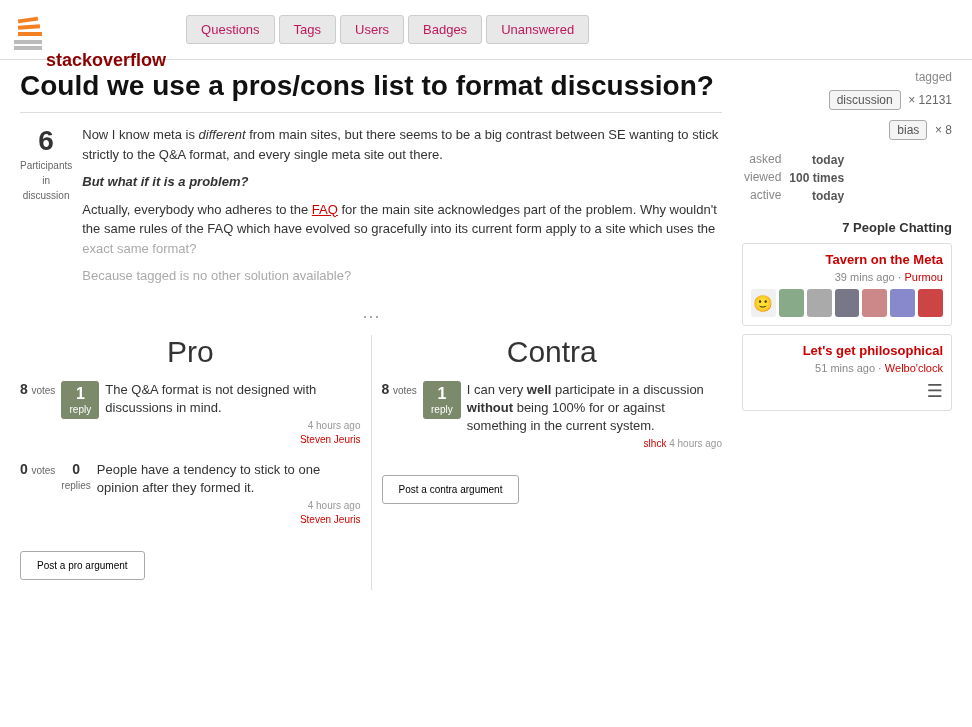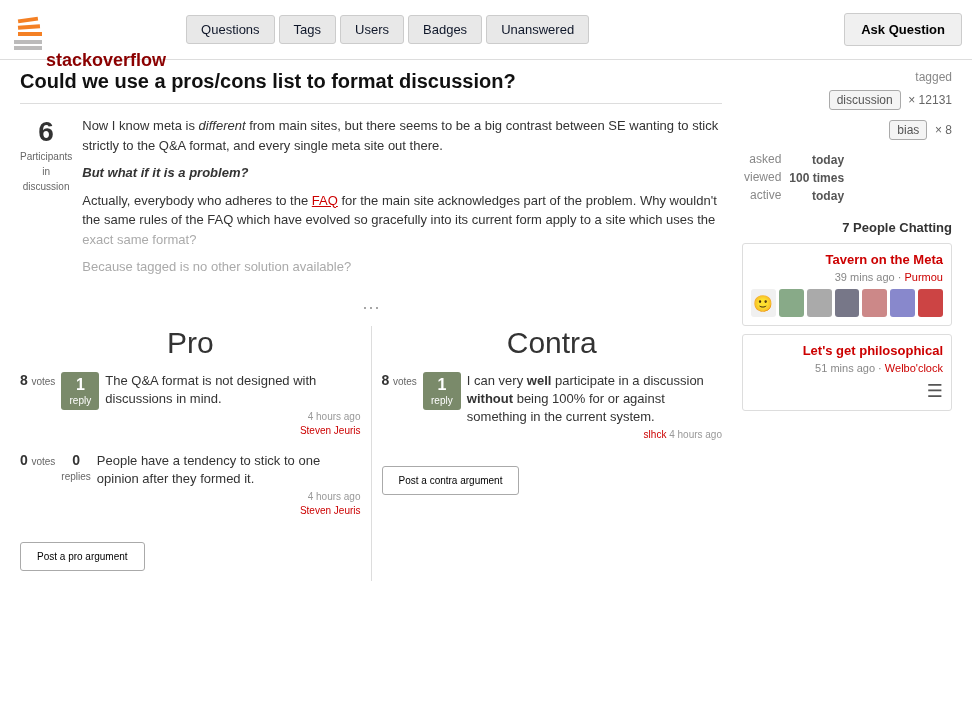--- a/index.html
+++ b/index.html
@@ -13,7 +13,7 @@
     #logo-stackoverflow { color: #333; font-size: 18px; font-weight: bold; line-height: 1.2; }
     #logo-stackoverflow span { color: #8b0000; }
     nav { display: flex; gap: 4px; }
-    .nav-btn { padding: 6px 14px; background: #e8e8e8; border: 1px solid #ccc; border-radius: 3px; cursor: pointer; font-size: 13px; color: #0f172a; text-decoration: none; display: inline-block; }
+    .nav-btn { padding: 6px 14px; background: #e8e8e8; border: 1px solid #ccc; border-radius: 3px; cursor: pointer; font-size: 13px; color: #be185d; text-decoration: none; display: inline-block; }
     .ask-btn { margin-left: auto; padding: 8px 16px; background: #f0f0f0; border: 1px solid #ccc; border-radius: 3px; cursor: pointer; font-size: 13px; font-weight: bold; }
 
     

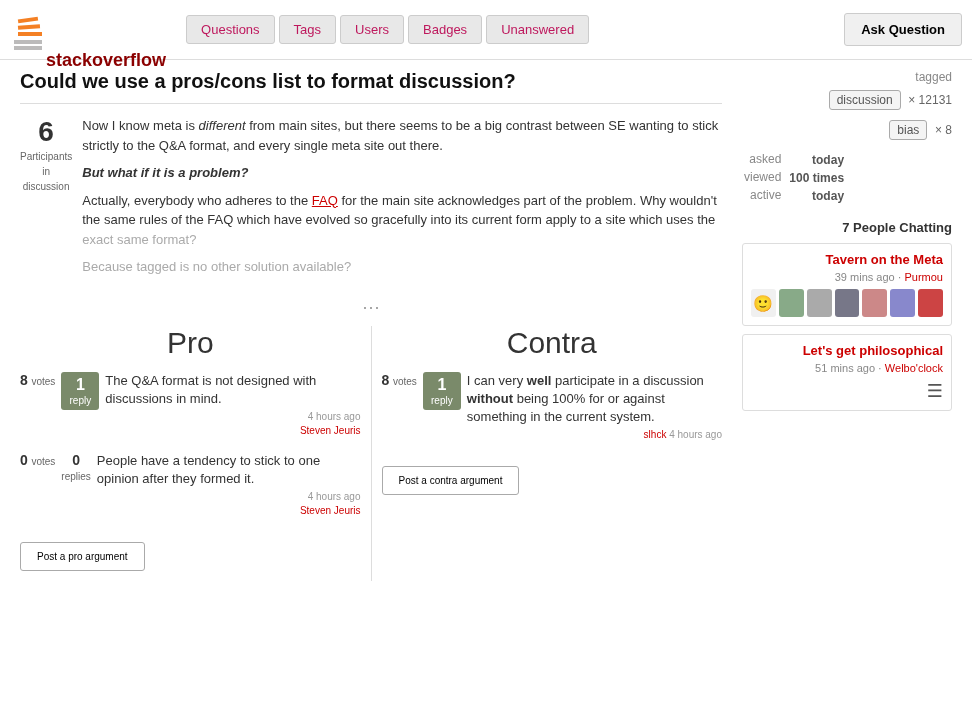--- a/index.html
+++ b/index.html
@@ -107,7 +107,6 @@
     <a class="nav-btn">Badges</a>
     <a class="nav-btn">Unanswered</a>
   </nav>
-  <button class="ask-btn">Ask Question</button>
 </div>
 
 <div id="main">

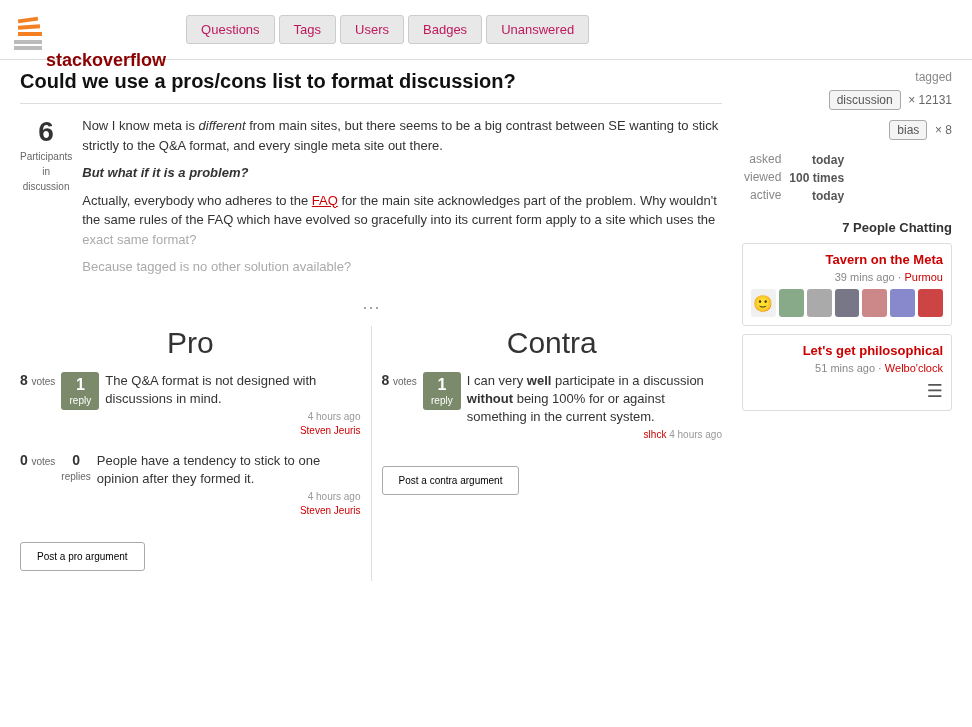--- a/index.html
+++ b/index.html
@@ -22,7 +22,7 @@
     #sidebar { width: 210px; flex-shrink: 0; text-align: right; }
 
     
-    .question-title { font-size: 20px; font-weight: bold; color: #111; padding-bottom: 10px; border-bottom: 1px solid #ddd; margin-bottom: 12px; }
+    .question-title { font-size: 28px; font-weight: bold; color: #111; padding-bottom: 10px; border-bottom: 1px solid #ddd; margin-bottom: 12px; }
 
     
     .question-area { display: flex; gap: 10px; margin-bottom: 12px; }

